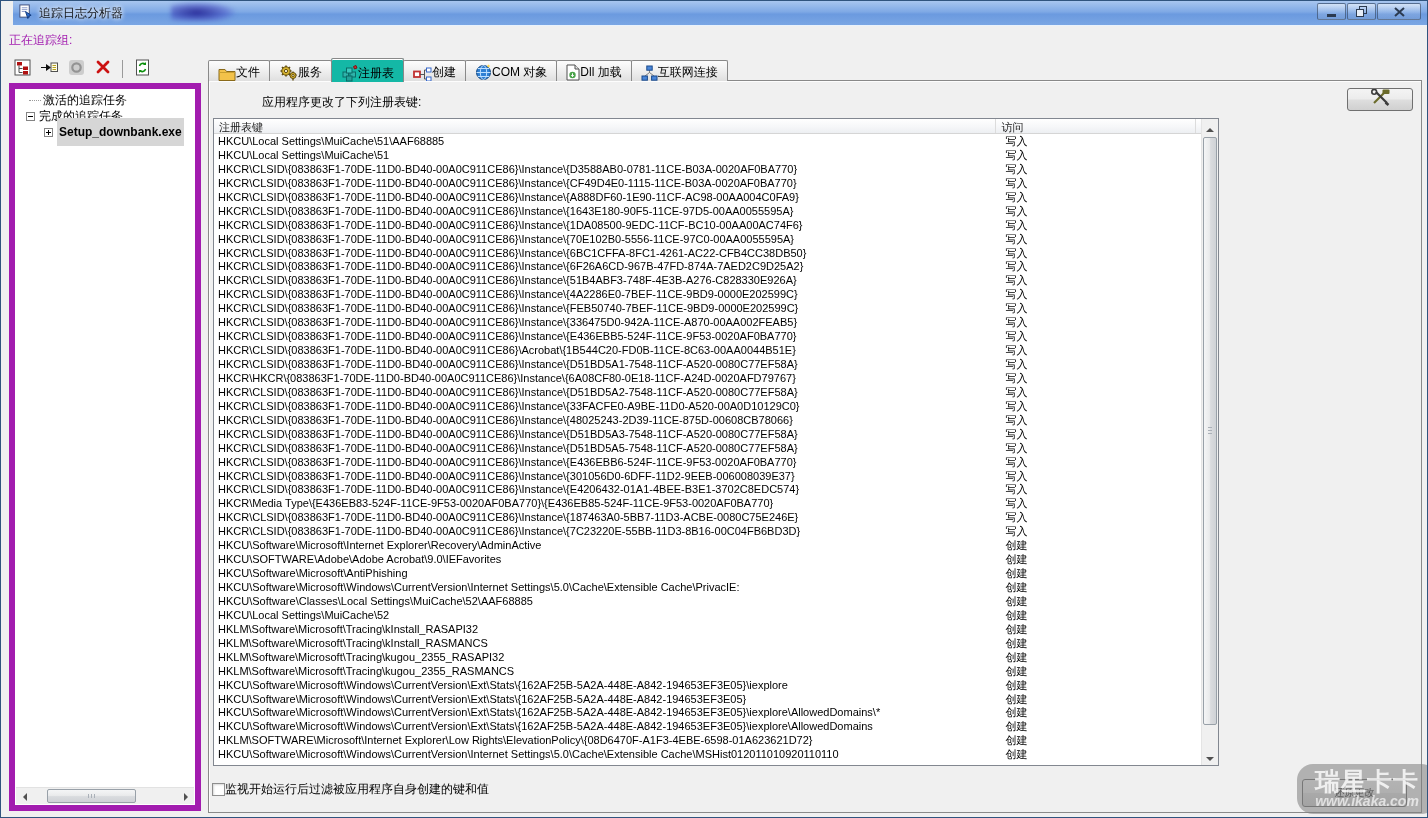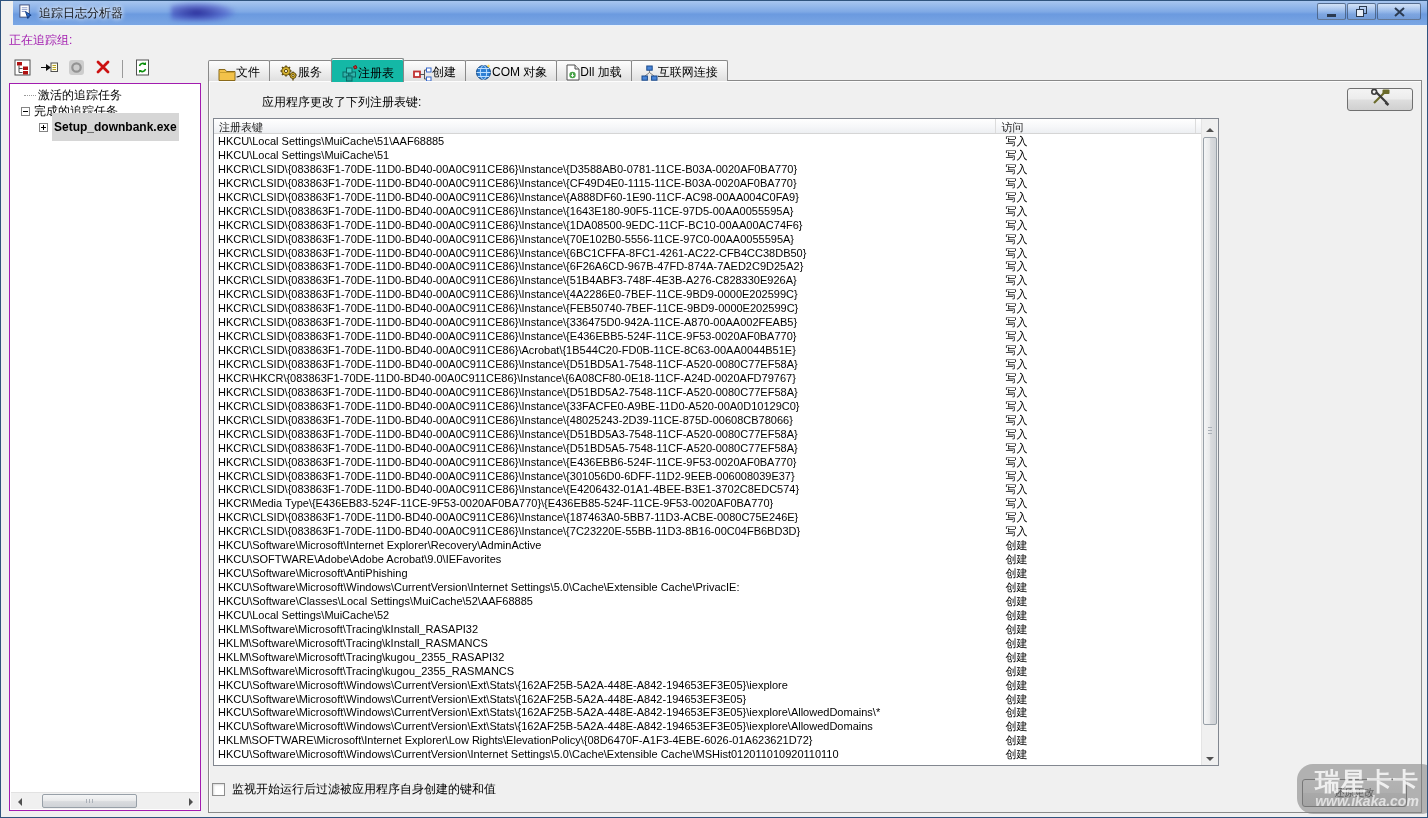--- a/index.html
+++ b/index.html
@@ -31,7 +31,7 @@
 
   
   .tree-panel { position:absolute; left:8px; top:82px; width:192px; height:728px;
-    background:#fff; border:1px solid #a21caf; }
+    background:#fff; border:6px solid #a21caf; }
   .tree-row { display:flex; align-items:center; height:16px; font-size:12px; white-space:nowrap; }
   .t1 { margin-top:3px; padding-left:14px; }
   .t1 .connector { width:12px; border-bottom:1px dotted #9a9a9a; margin-right:2px; }

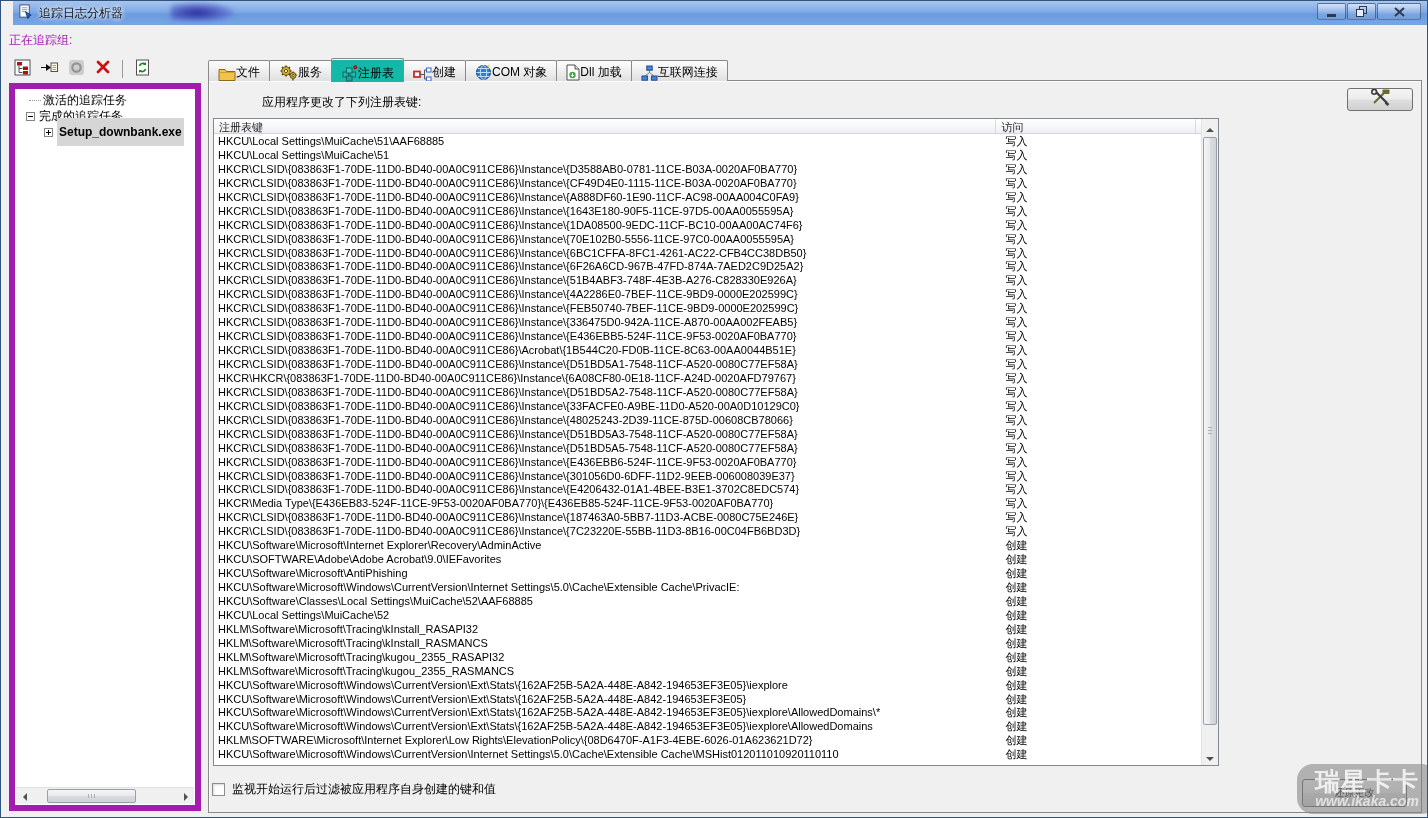--- a/index.html
+++ b/index.html
@@ -497,7 +497,7 @@
           <div class="cell access">创建</div>
         </div>
         <div class="lv-row">
-          <div class="cell key">HKLM\SOFTWARE\Microsoft\Internet Explorer\Low Rights\ElevationPolicy\{08D6470F-A1F3-4EBE-6026-01A623621D72}</div>
+          <div class="cell key">HKLM\SOFTWARE\Microsoft\Internet Explorer\Low Rights\ElevationPolicy\{08D6470F-A1F3-4EBE-6598-01A623621D72}</div>
           <div class="cell access">创建</div>
         </div>
         <div class="lv-row">

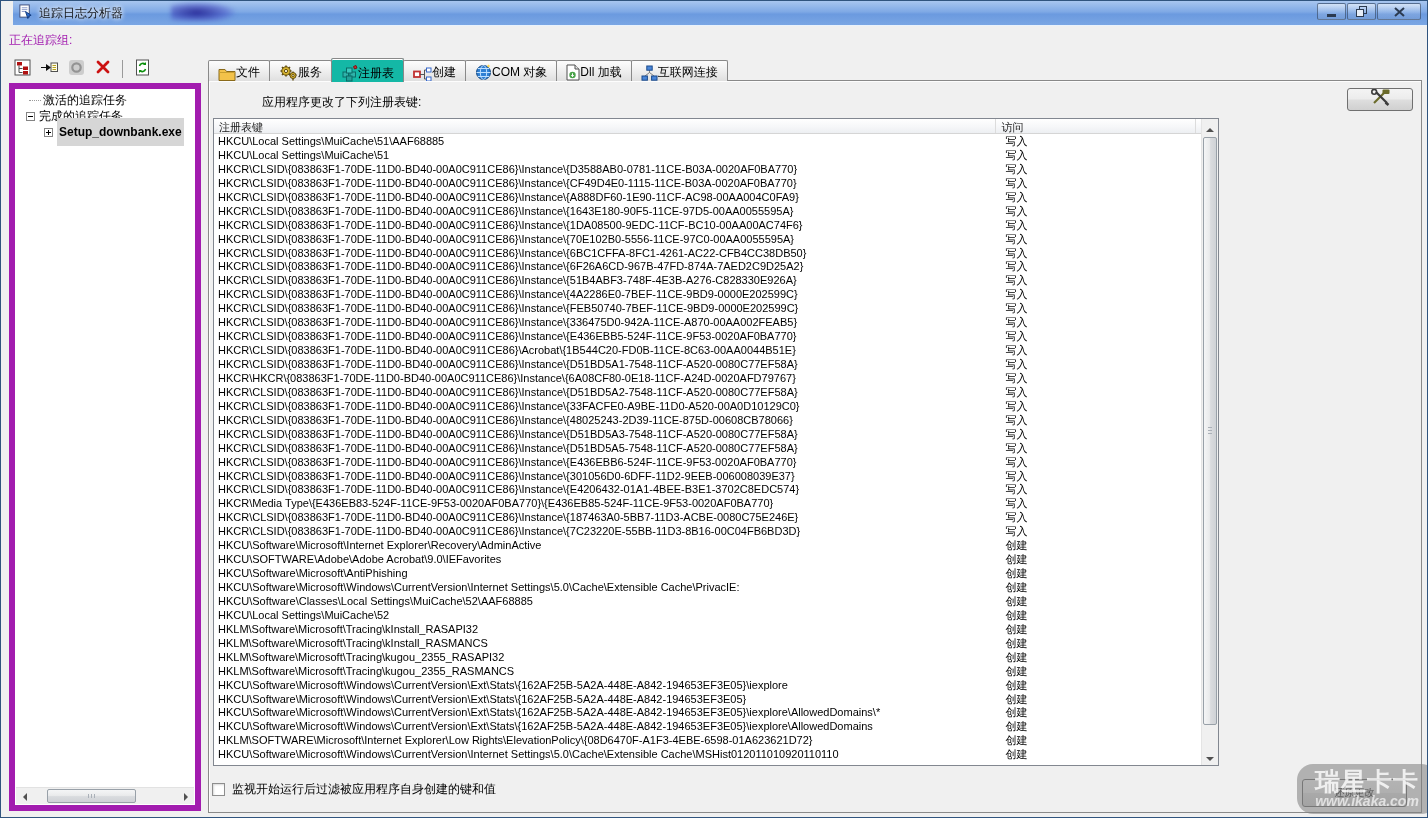--- a/index.html
+++ b/index.html
@@ -90,7 +90,7 @@
     background:repeating-linear-gradient(#aab0b8 0 1px,transparent 1px 3px); }
 
   
-  .filter-row { position:absolute; left:211px; top:780px; display:flex; align-items:center; gap:7px;
+  .filter-row { position:absolute; left:211px; top:780px; display:flex; align-items:center; 
     font-size:12px; z-index:2; }
   .checkbox { width:13px; height:13px; background:#fff; border:1px solid #8e8e8e; box-shadow:inset 1px 1px 2px #d8d8d8; }
   .restore-btn { position:absolute; left:1301px; top:778px; width:105px; height:28px; z-index:2;

